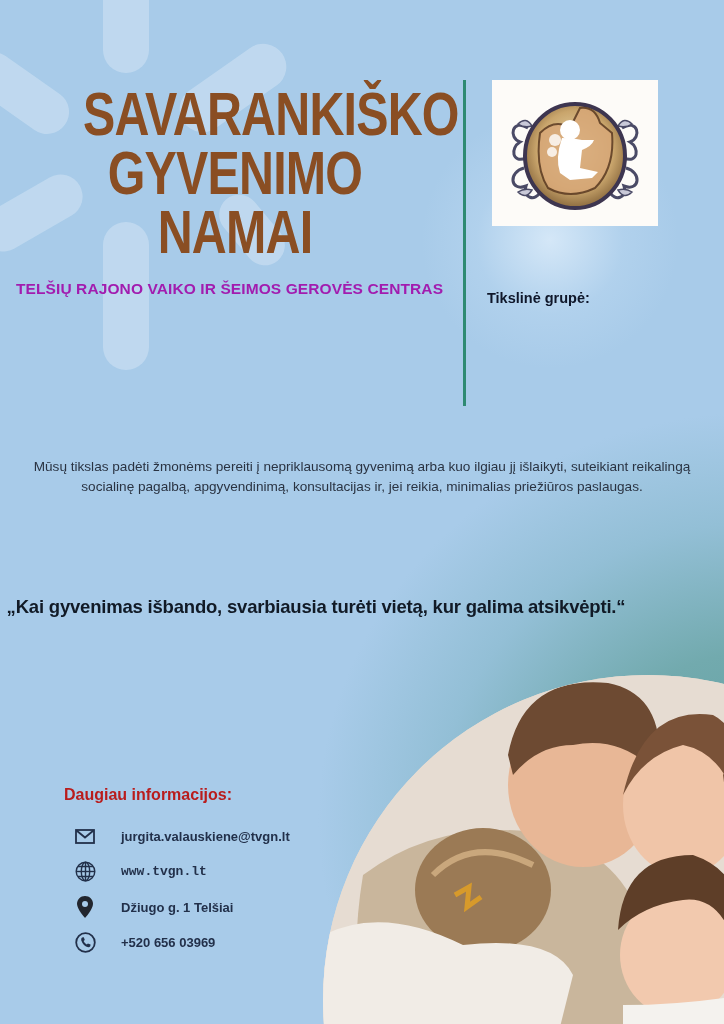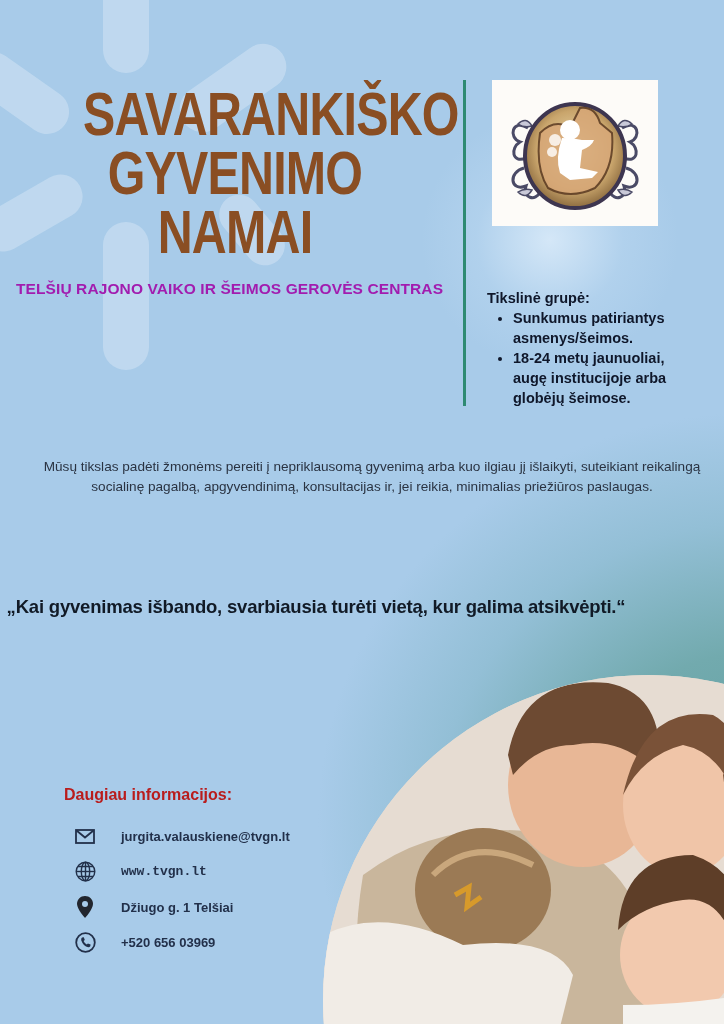--- a/index.html
+++ b/index.html
@@ -148,10 +148,6 @@
 
 <div class="target">
   <div>Tikslinė grupė:</div>
-  <ul>
-    <li>Sunkumus patiriantys asmenys/šeimos.</li>
-    <li>18-24 metų jaunuoliai, augę institucijoje arba globėjų šeimose.</li>
-  </ul>
 </div>
 
 <div class="mission">Mūsų tikslas padėti žmonėms pereiti į nepriklausomą gyvenimą arba kuo ilgiau jį išlaikyti, suteikiant reikalingą socialinę pagalbą, apgyvendinimą, konsultacijas ir, jei reikia, minimalias priežiūros paslaugas.</div>

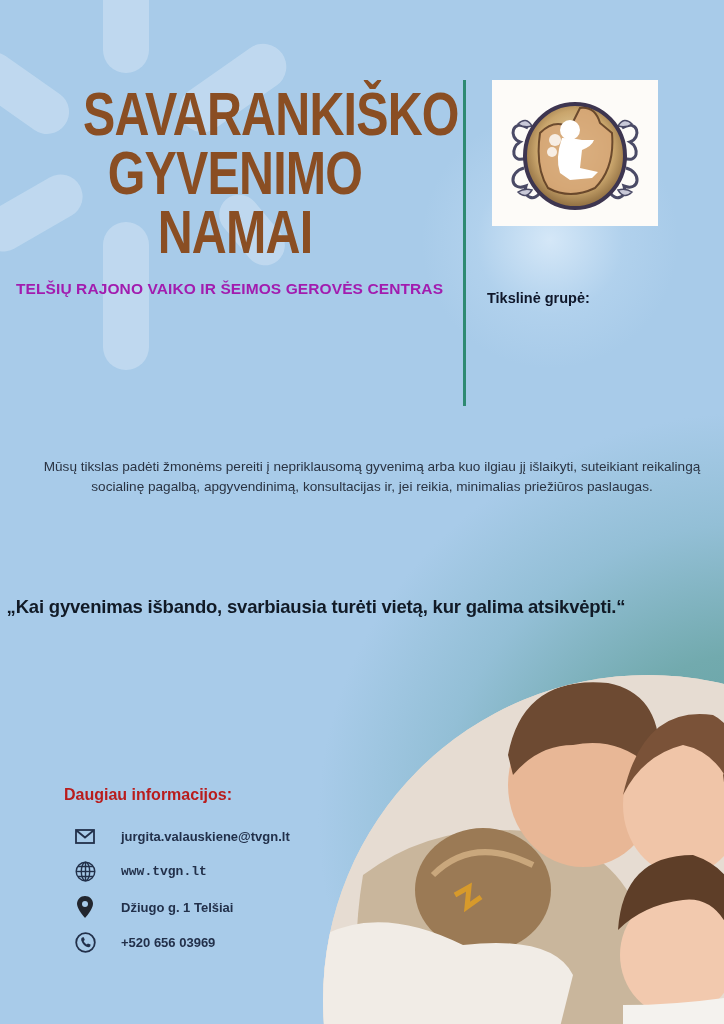--- a/index.html
+++ b/index.html
@@ -61,7 +61,7 @@
     .target ul { margin-left: 12px; padding-left: 14px; }
     .target li { list-style: disc; }
     .mission {
-      position: absolute; left: 40px; top: 457px; width: 664px;
+      position: absolute; left: 30px; top: 457px; width: 664px;
       text-align: center; font-size: 13.6px; line-height: 20px; color: #2a3342;
     }
     .quote {

